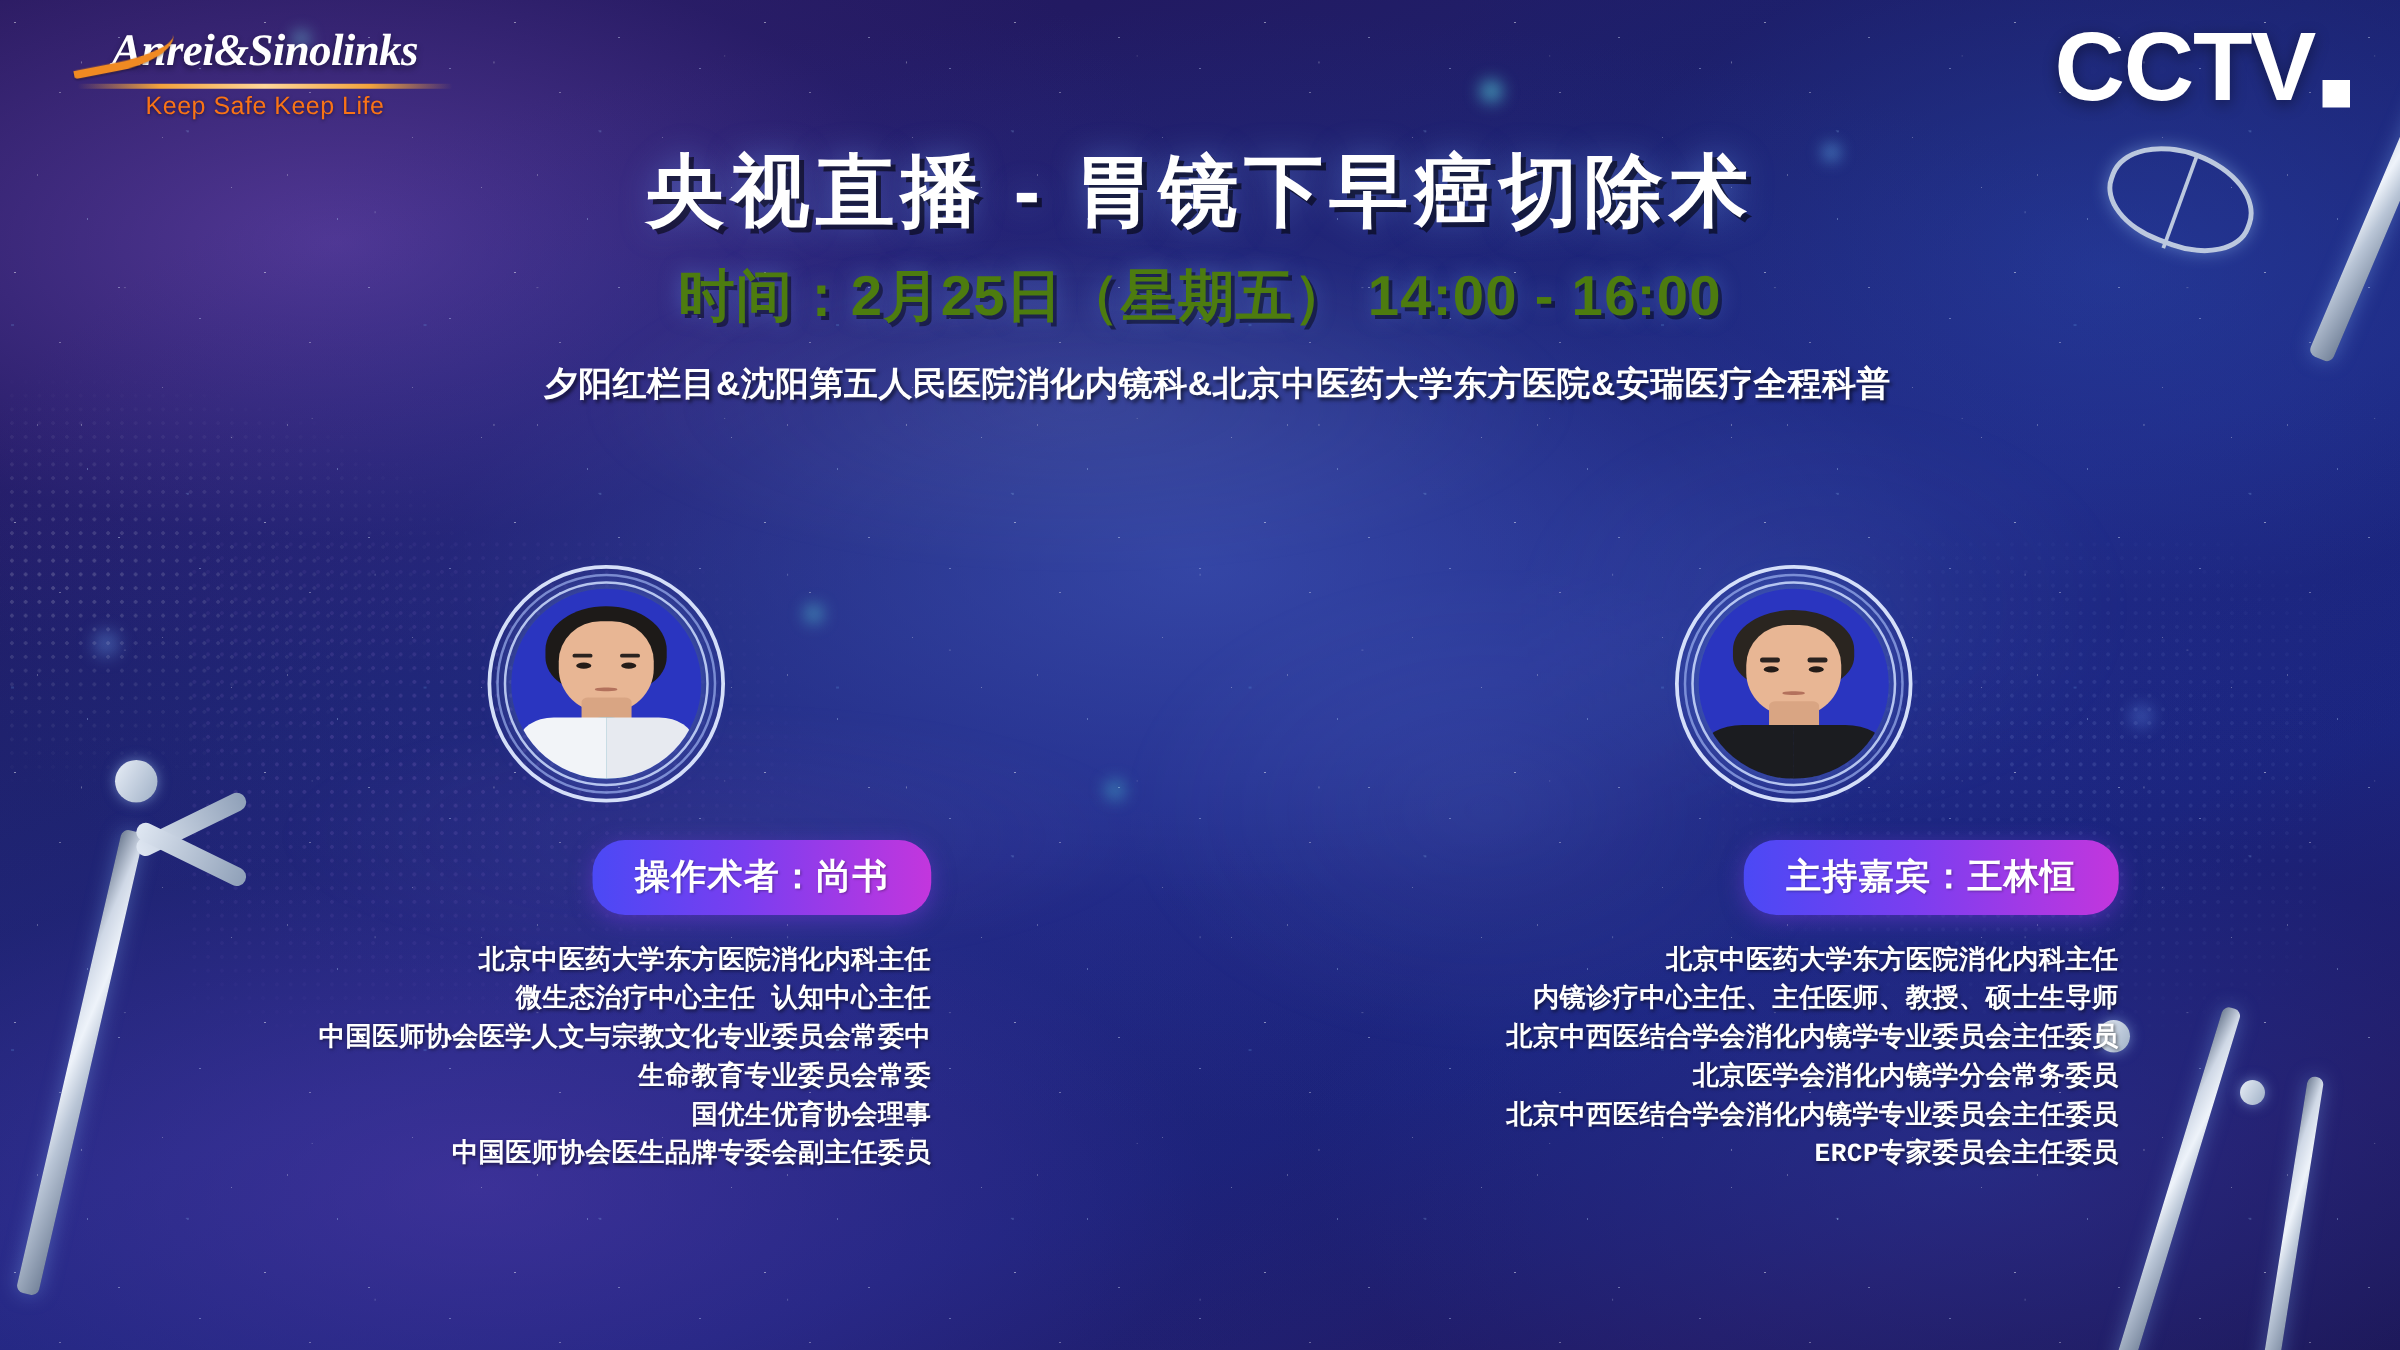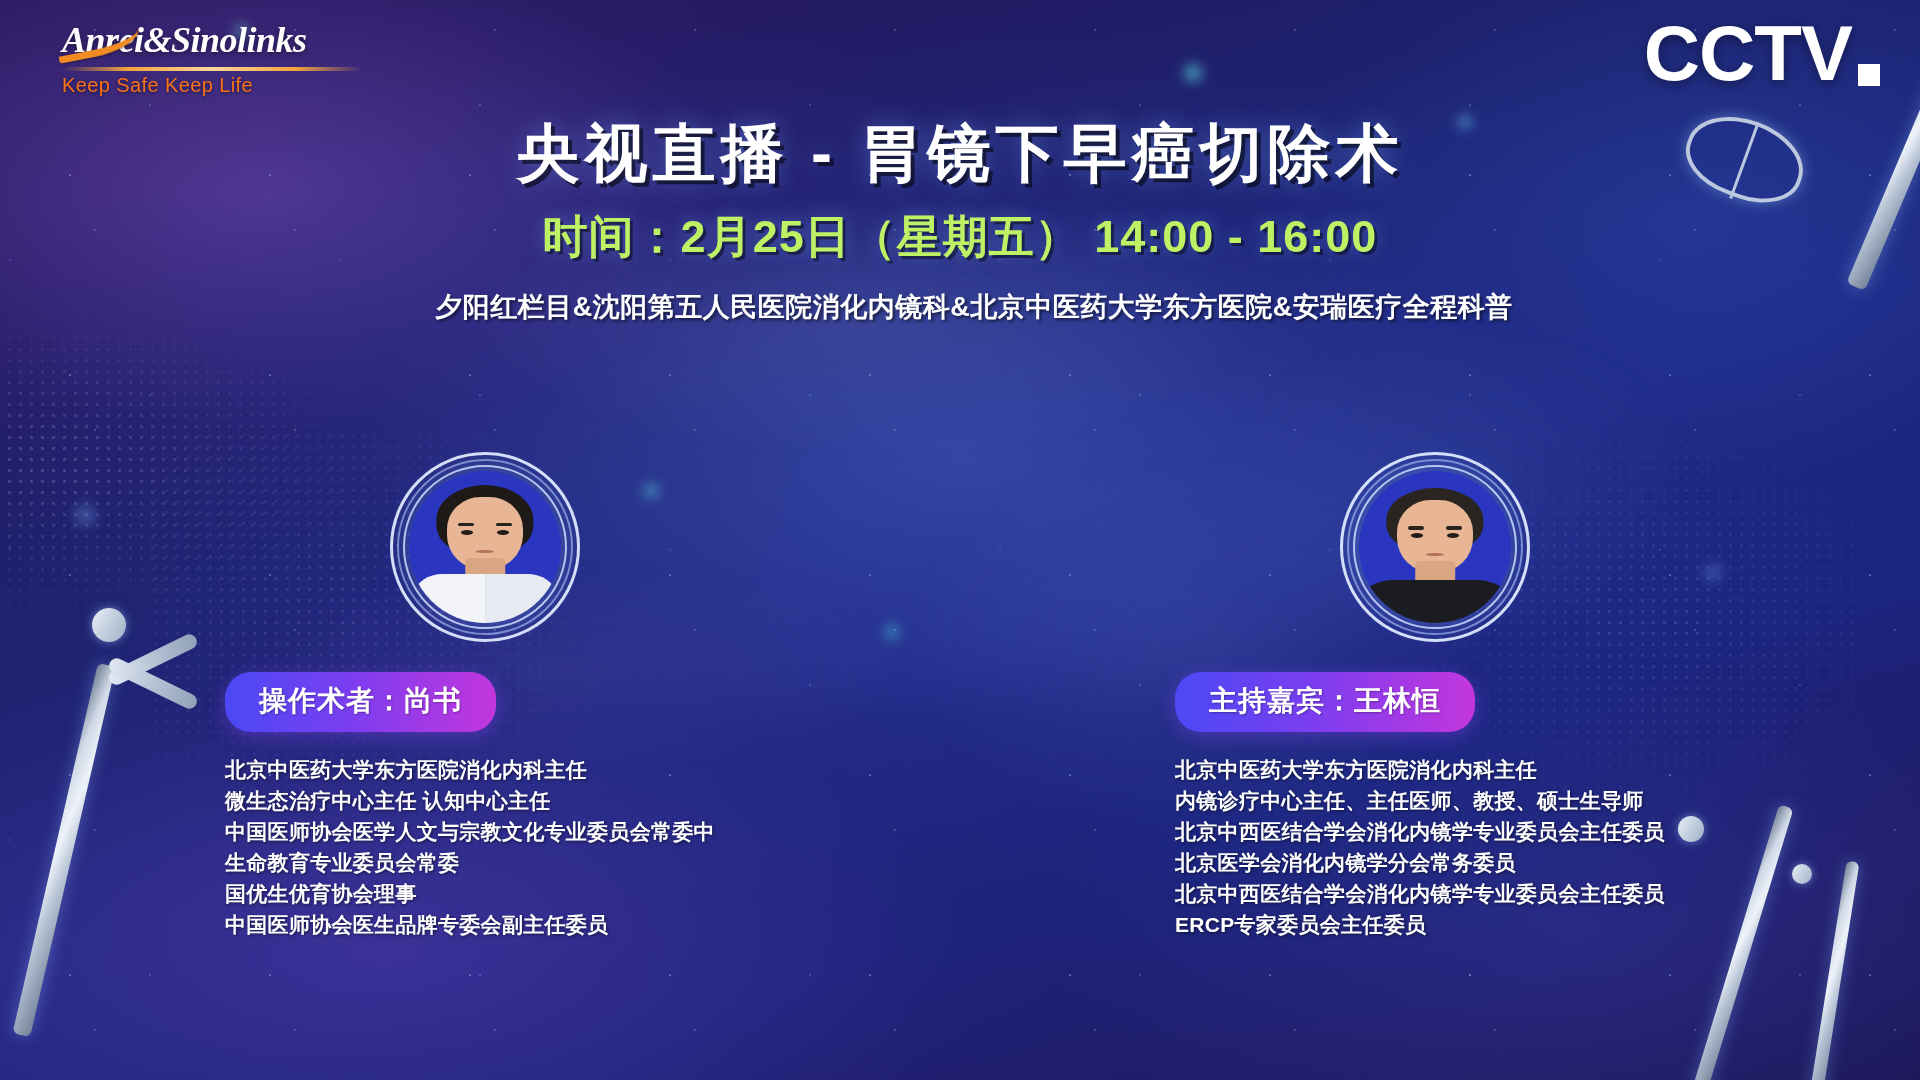--- a/index.html
+++ b/index.html
@@ -79,7 +79,7 @@
             mask-image:radial-gradient(ellipse at 60% 45%, #000 0%, transparent 70%); }
 
   
-  .logo-wrap{ position:absolute; left:62px; top:16px; width:300px; }
+  .logo-wrap{ position:absolute; left:62px; top:16px; width:300px; text-align:center; }
   .logo-mark{
     position:relative; display:block; height:50px;
   }

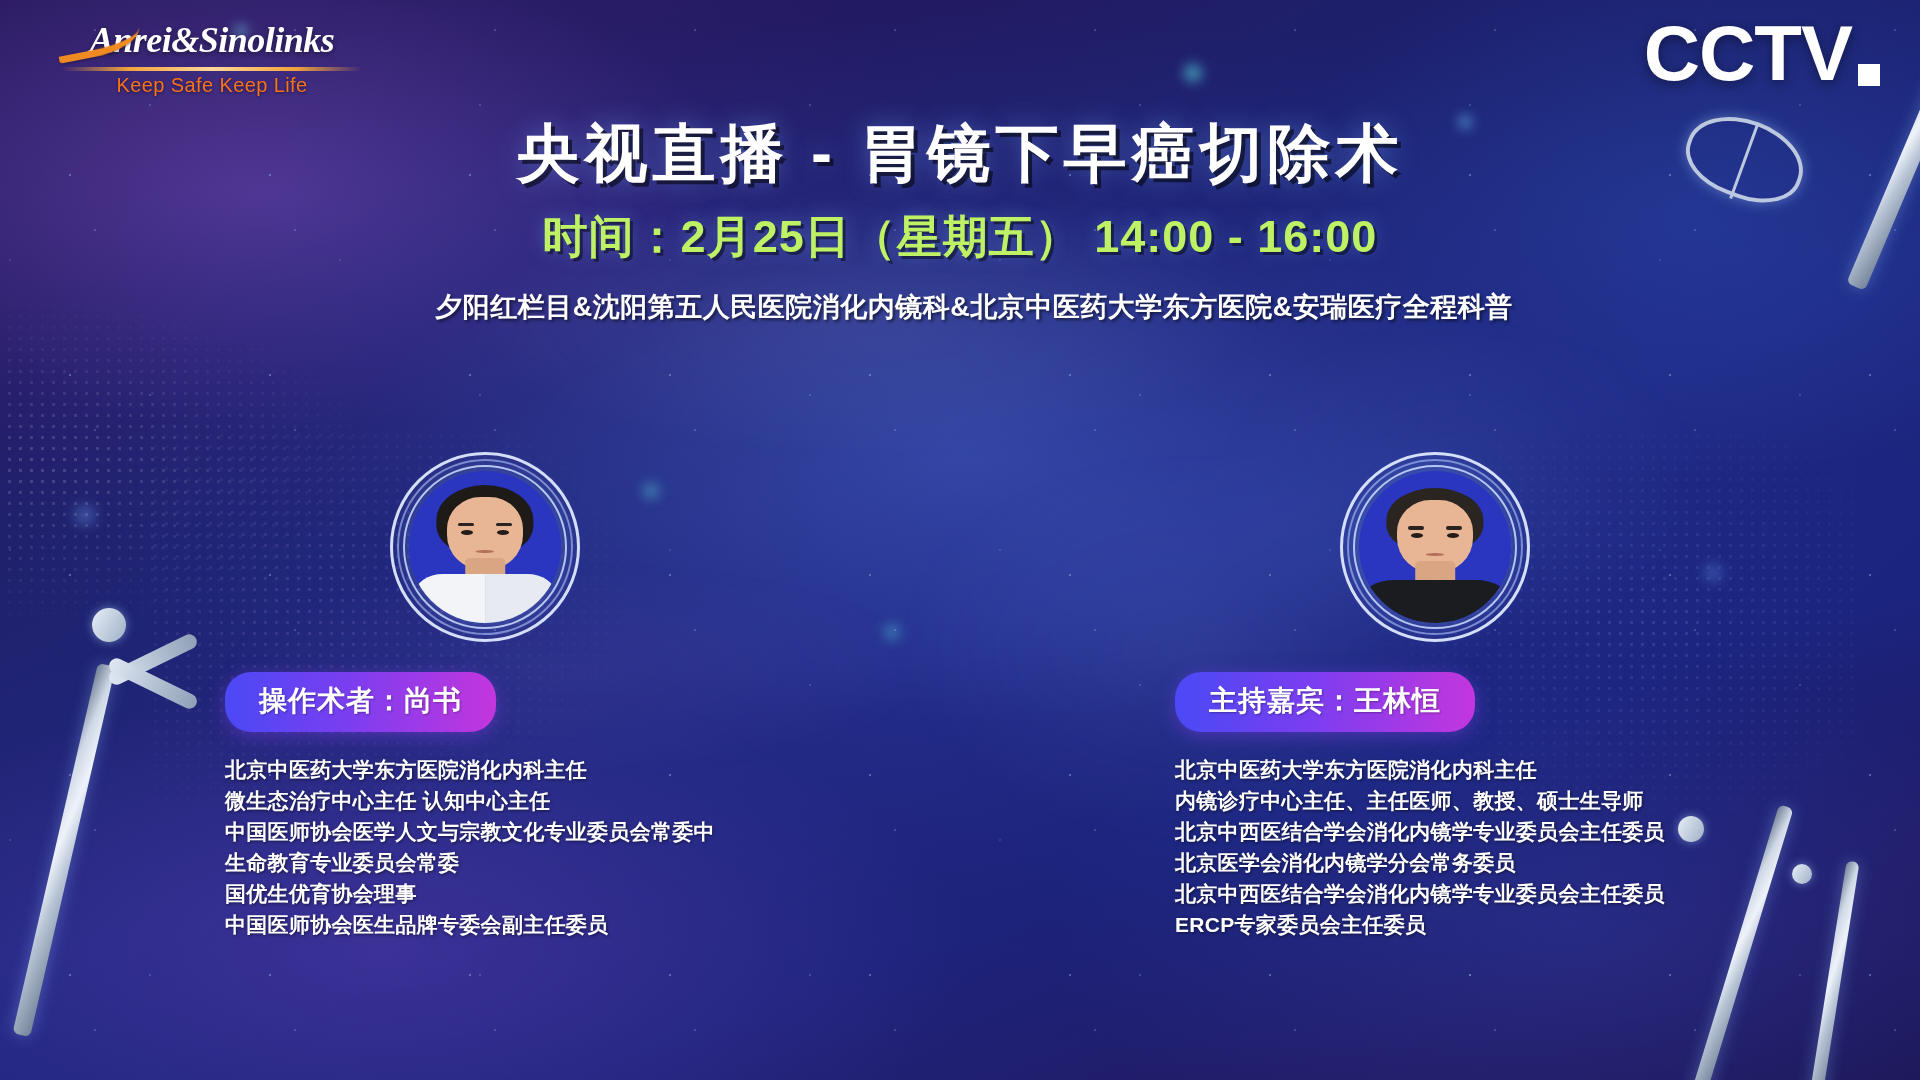--- a/index.html
+++ b/index.html
@@ -173,7 +173,7 @@
   }
   .h-time{
     margin-top:18px;
-    font-size:45px; font-weight:bold; color:#bef264; letter-spacing:1px;
+    font-size:45px; font-weight:bold; color:#4d7c0f; letter-spacing:1px;
     text-shadow:3px 3px 0 rgba(0,0,0,.45), 0 0 18px rgba(120,170,255,.4);
   }
   .h-sub{

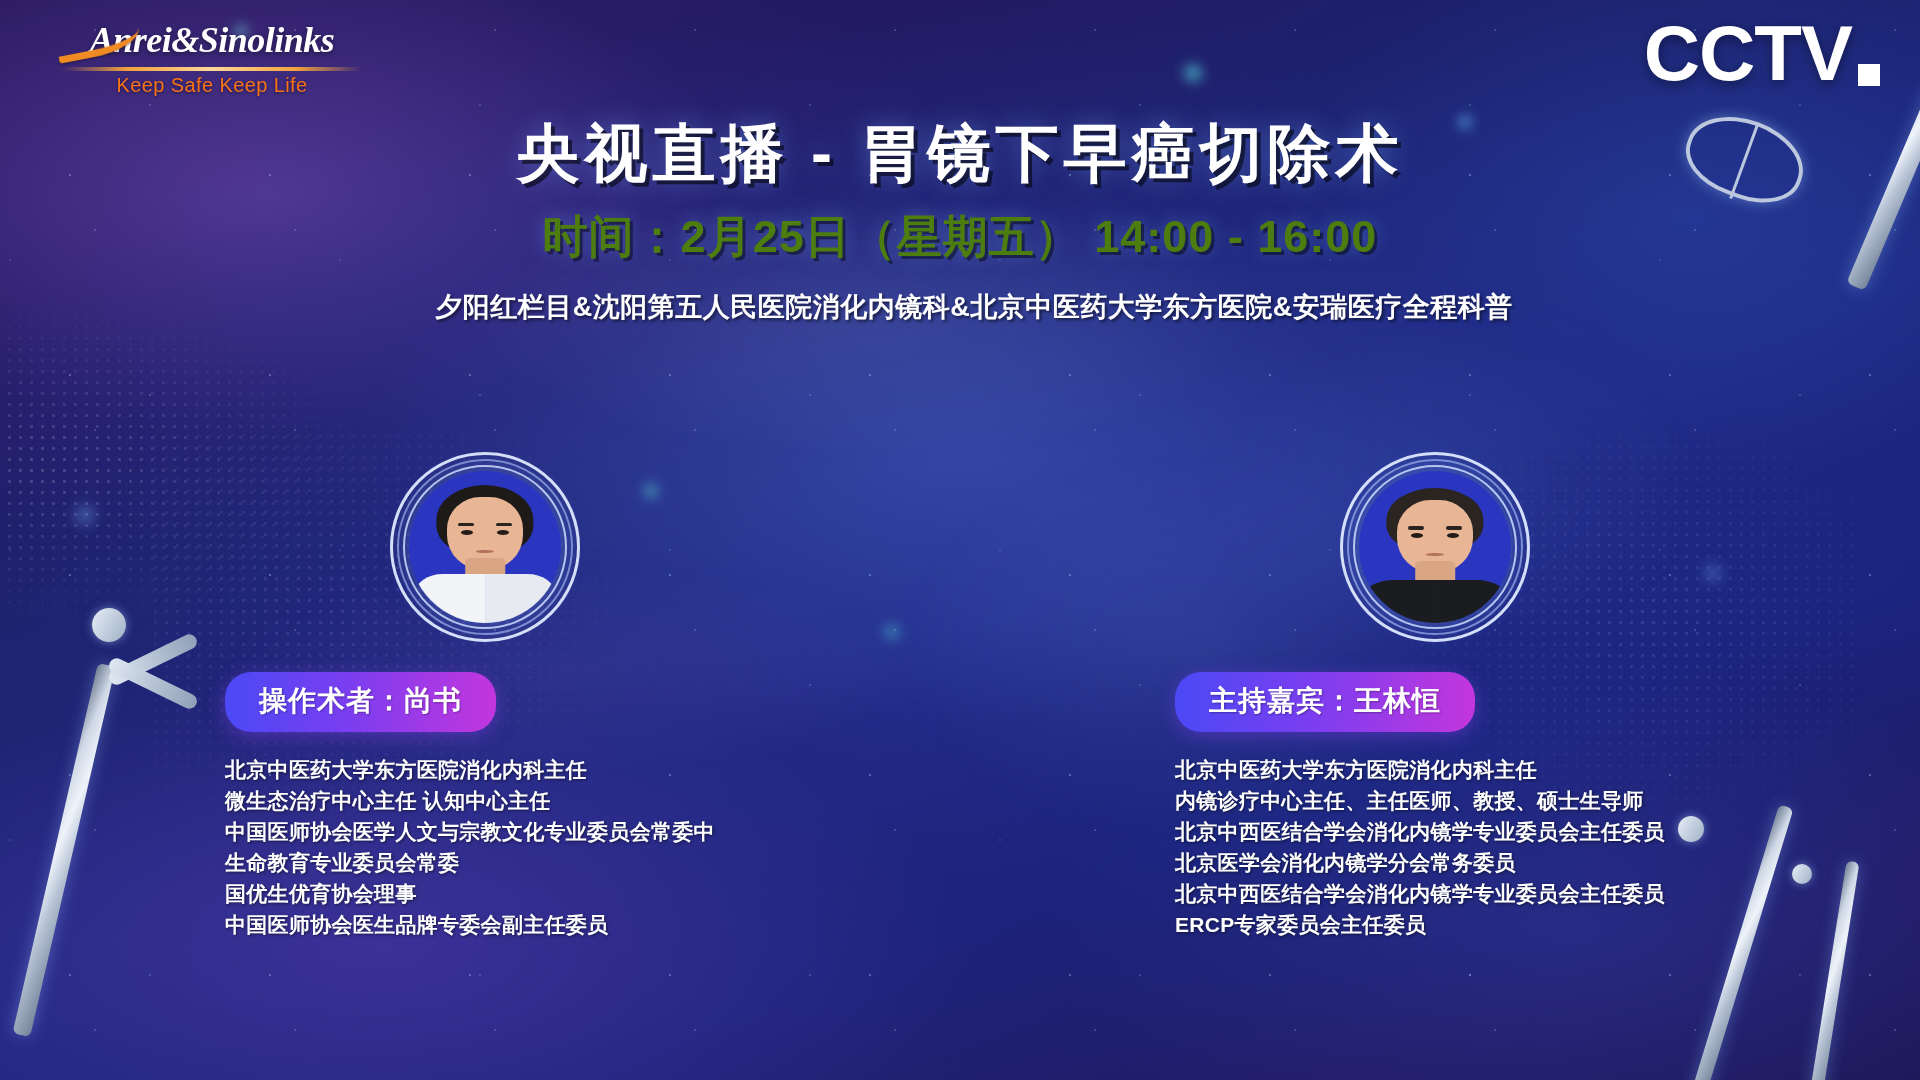--- a/index.html
+++ b/index.html
@@ -188,7 +188,7 @@
     position:absolute; left:0; right:0; top:452px;
     display:flex; justify-content:center; gap:430px;
   }
-  .person{ width:520px; text-align:left; }
+  .person{ width:520px; text-align:right;font-family:Liberation Mono, monospace; }
 
   .avatar-wrap{
     position:relative; width:190px; height:190px; margin:0 auto;

